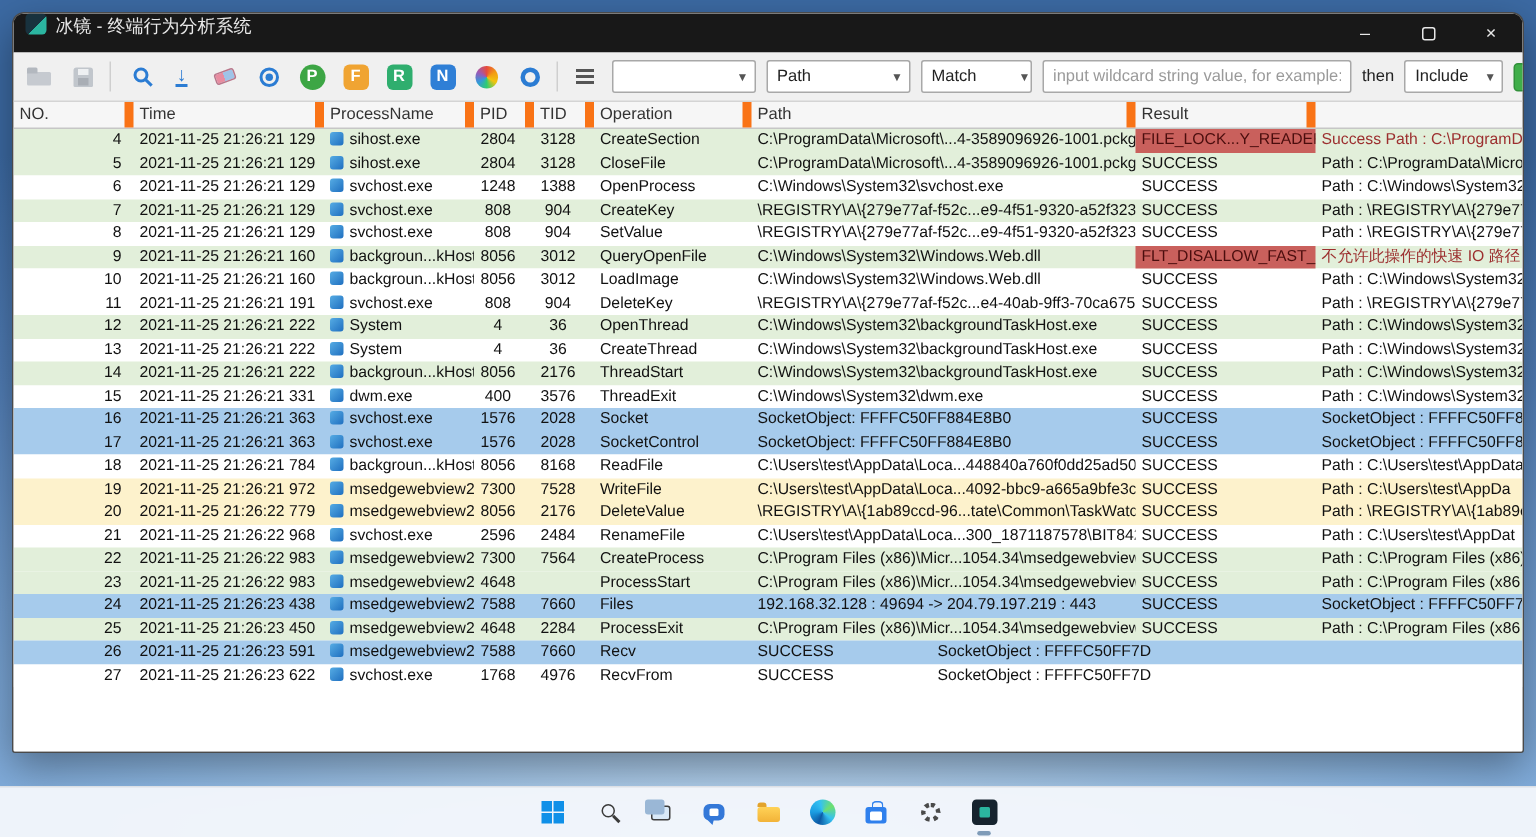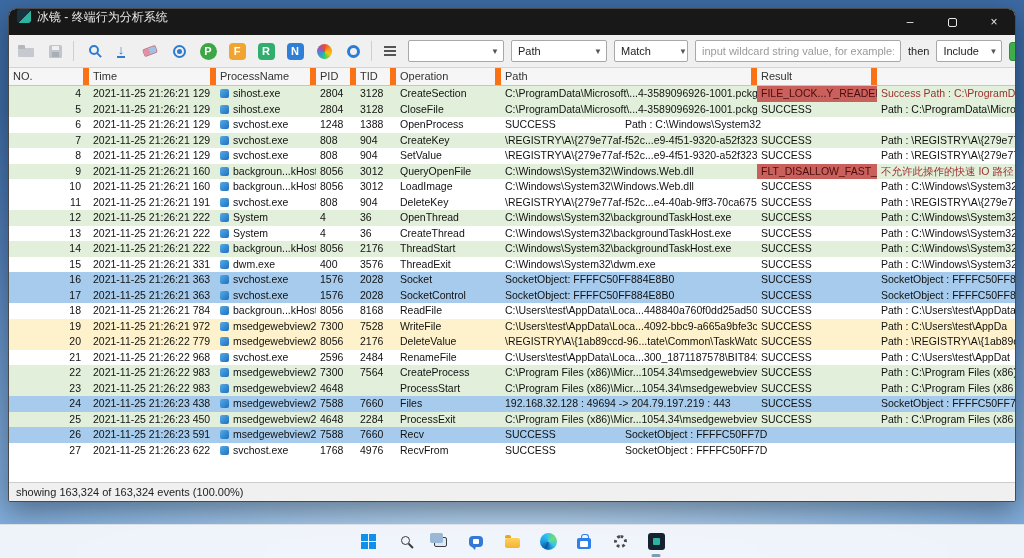--- a/index.html
+++ b/index.html
@@ -80,7 +80,7 @@
   .c0 { width:80px; } .c1 { width:127px; } .c2 { width:100px; } .c3 { width:40px; } .c4 { width:40px; }
   .c5 { width:105px; } .c6 { width:256px; } .c7 { width:120px; } .c8 { flex:1 1 auto; min-width:0; }
   .td.c0 { text-align:right; padding-right:8px; }
-  .td.c3, .td.c4 { text-align:left; padding-right:12px; }
+  .td.c3, .td.c4 { text-align:center; padding-right:12px; }
   .tone-green  { background:#e2efda; }
   .tone-white  { background:#ffffff; }
   .tone-blue   { background:#a6cbec; }

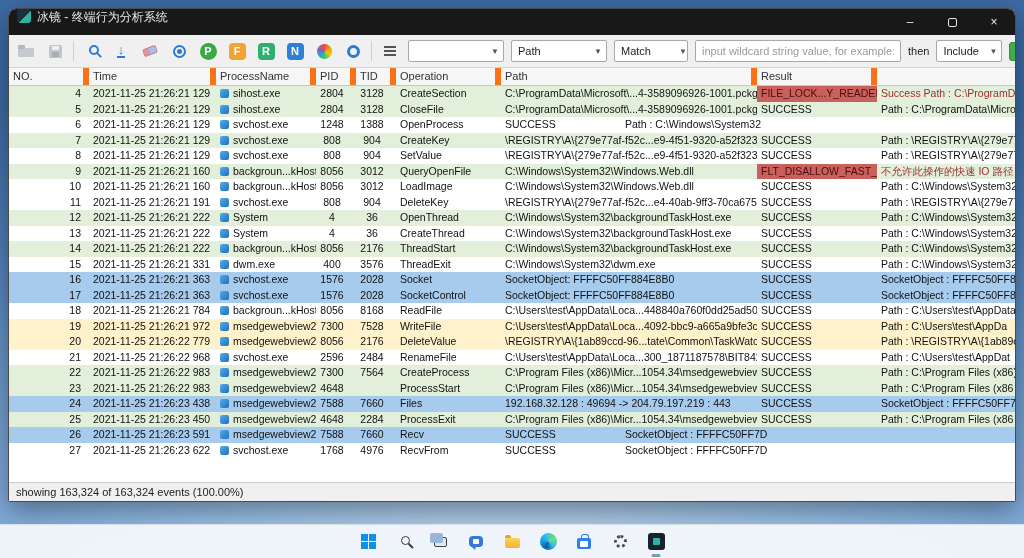--- a/index.html
+++ b/index.html
@@ -244,6 +244,7 @@
         <div class="td c3">1248</div>
         <div class="td c4">1388</div>
         <div class="td c5">OpenProcess</div>
+        <div class="td c6">C:\Windows\System32\svchost.exe</div>
         <div class="td c7">SUCCESS</div>
         <div class="td c8">Path : C:\Windows\System32</div>
       </div>

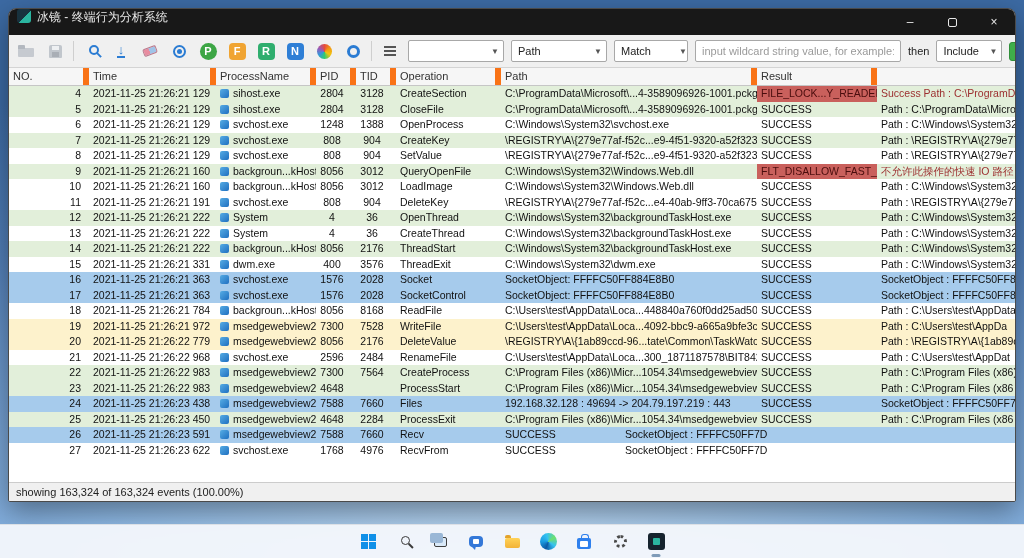--- a/index.html
+++ b/index.html
@@ -479,9 +479,6 @@
       </div>
     </div>
 
-  <div class="statusbar">
-    <span class="status-text">showing 163,324 of 163,324 events (100.00%)</span>
-  </div>
 </div>
 
 <div class="taskbar">

